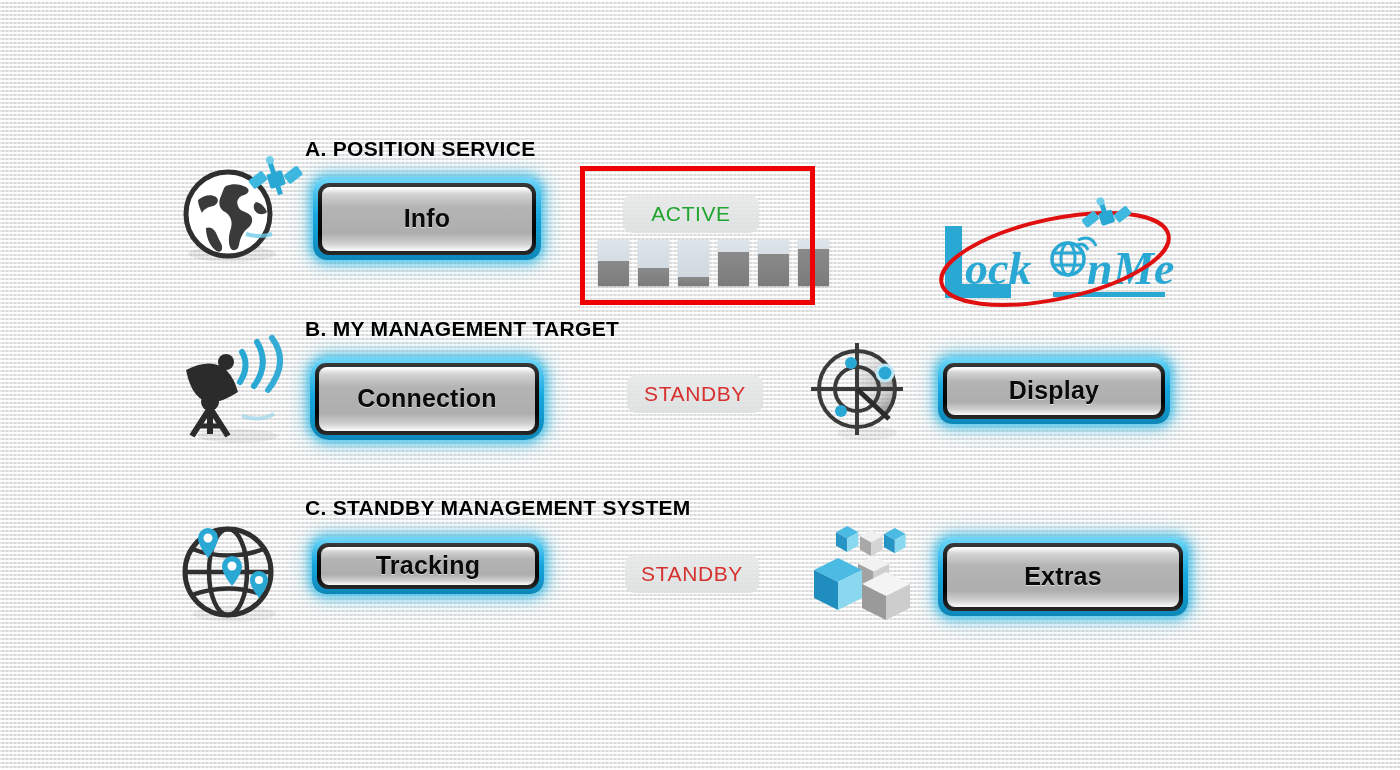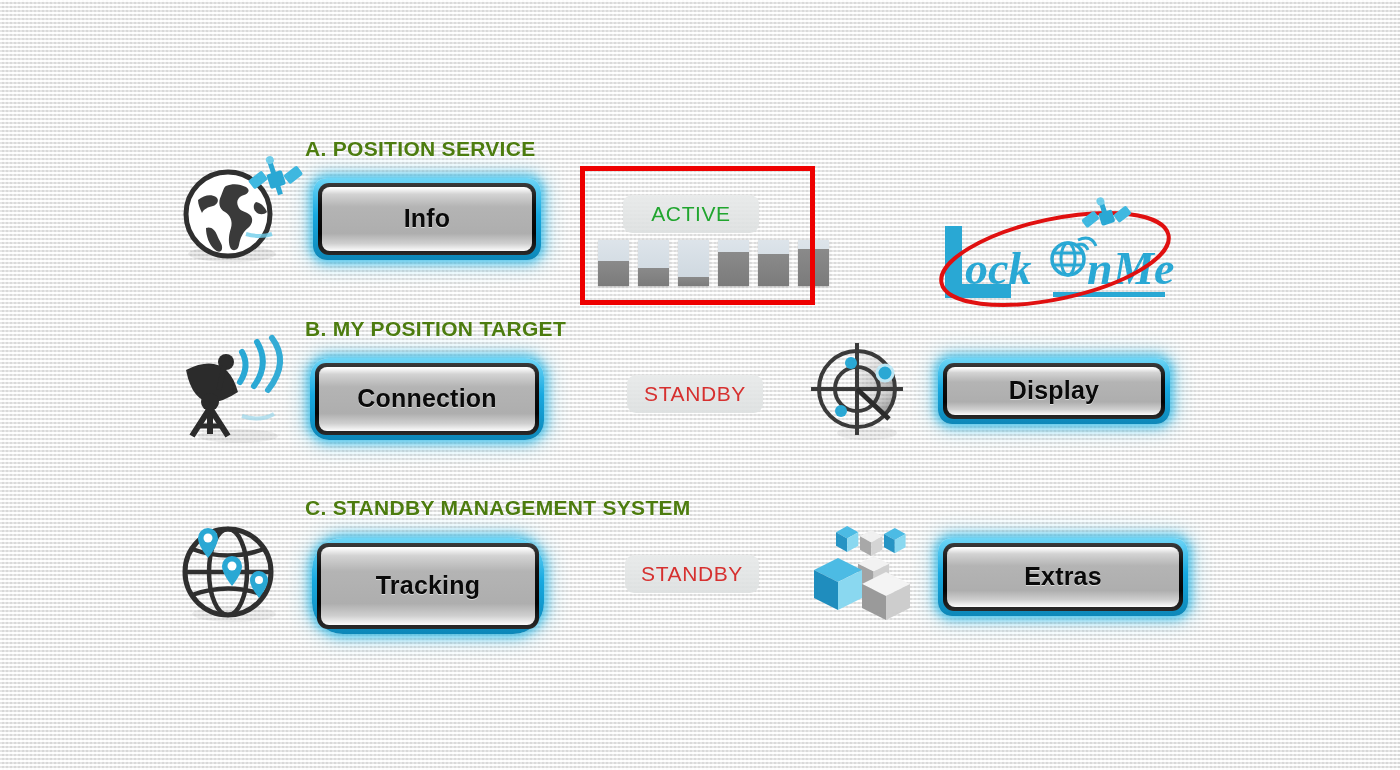--- a/index.html
+++ b/index.html
@@ -27,7 +27,7 @@
   .heading{
     position:absolute;
     font-size:21px;font-weight:bold;letter-spacing:.3px;
-    color:#4d7c0f;
+    color:#000000;
     text-shadow:0 1px 1px rgba(255,255,255,.85);
     white-space:nowrap;
   }

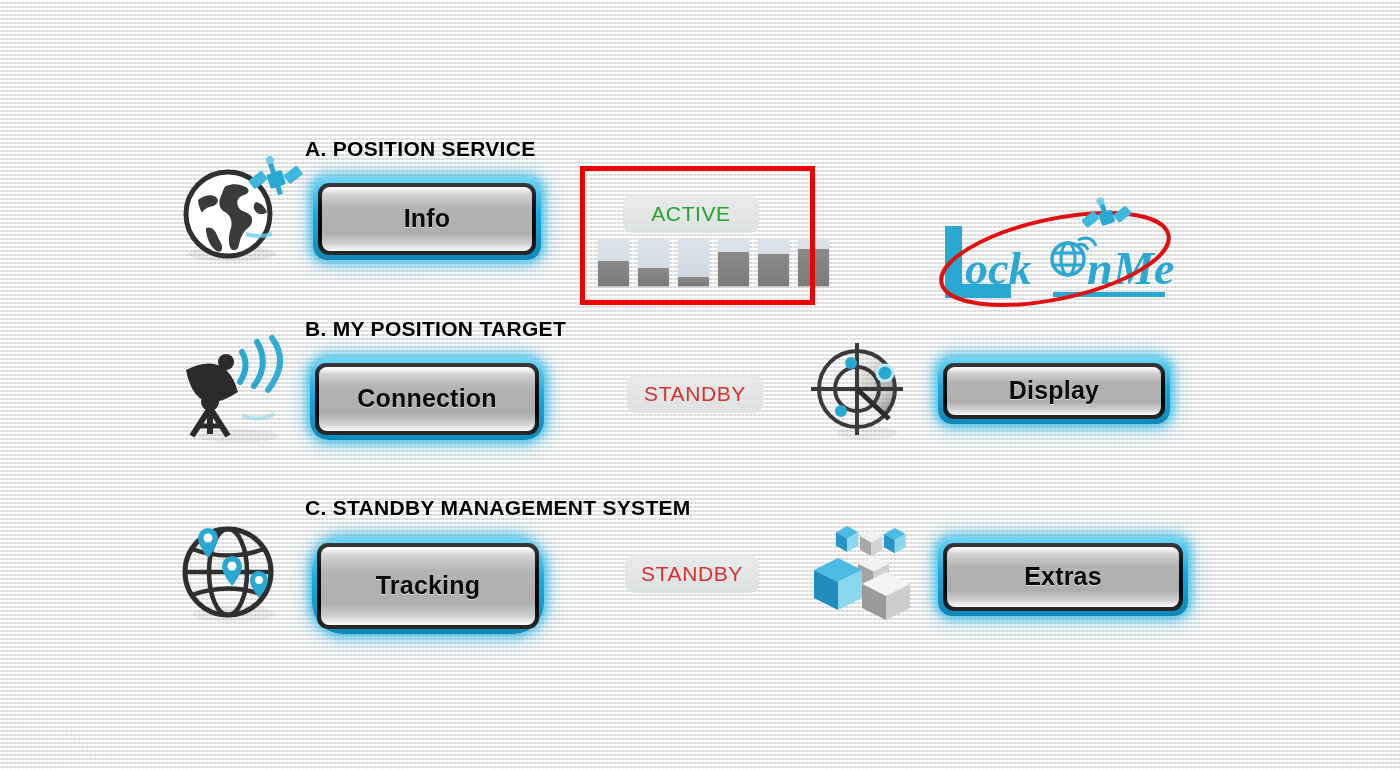--- a/index.html
+++ b/index.html
@@ -210,7 +210,7 @@
 
   <div class="section">
 
-    <div class="heading" style="left:305px;top:317px;">B. MY POSITION TARGET</div>
+    <div class="heading" style="left:305px;top:317px;">B. MY MANAGEMENT TARGET</div>
 
     <div class="icon" style="left:178px;top:340px;width:115px;height:105px;">
       <svg width="115" height="105" viewBox="0 0 115 105">

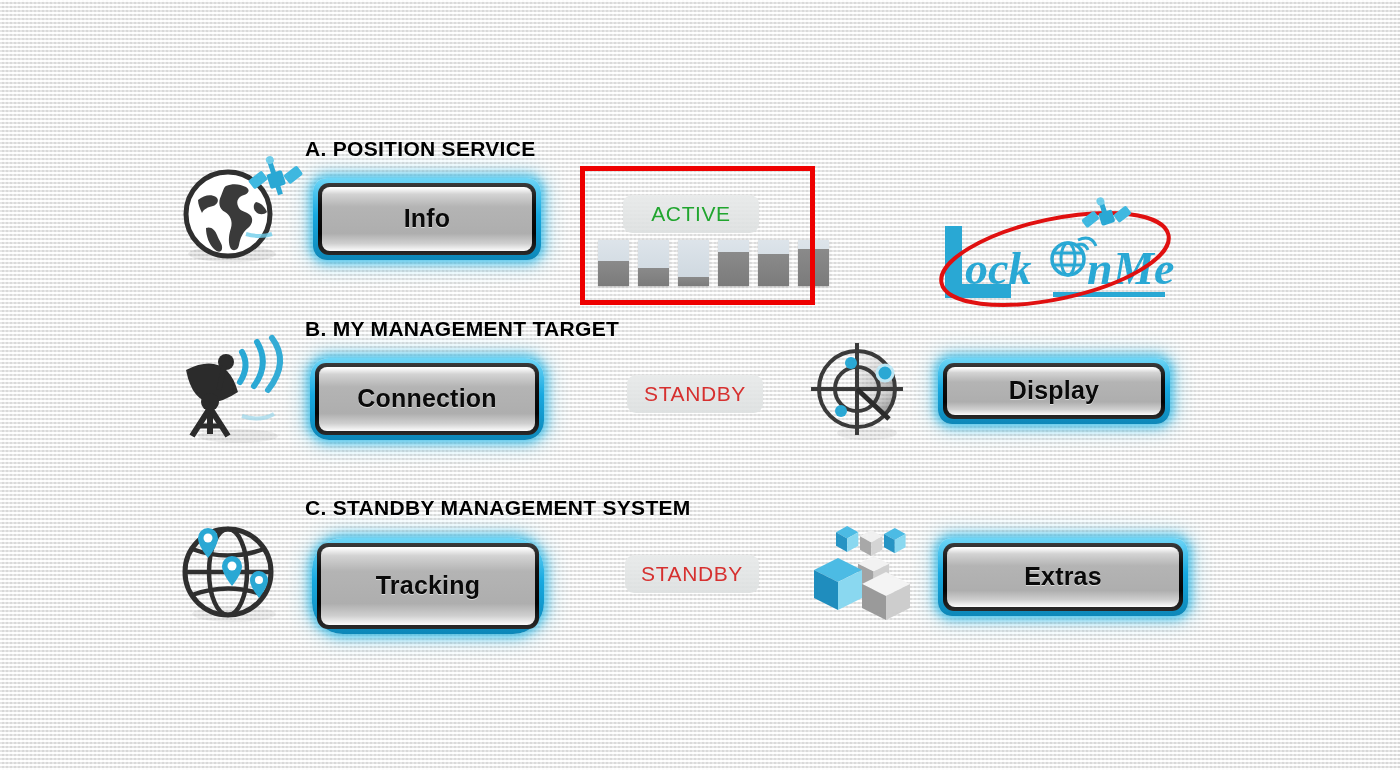--- a/index.html
+++ b/index.html
@@ -298,7 +298,7 @@
       </svg>
     </div>
 
-    <div class="btn" style="left:312px;top:538px;width:232px;height:96px;border-radius:31px;">
+    <div class="btn" style="left:312px;top:538px;width:232px;height:56px;">
       <div class="btn-frame">
         <div class="btn-face">
           <span class="btn-label">Tracking</span>

